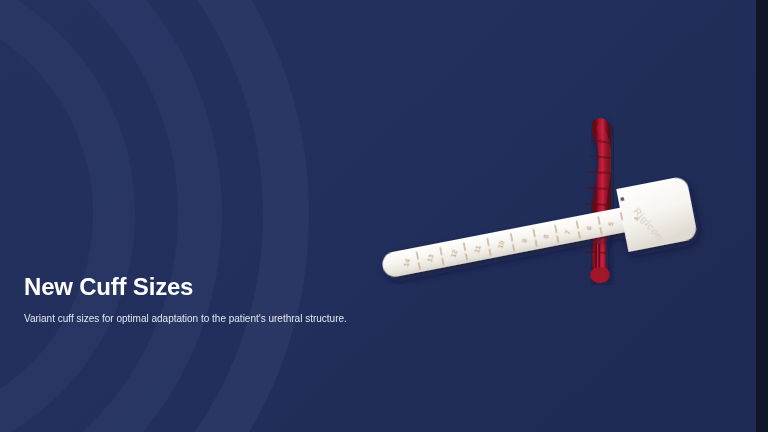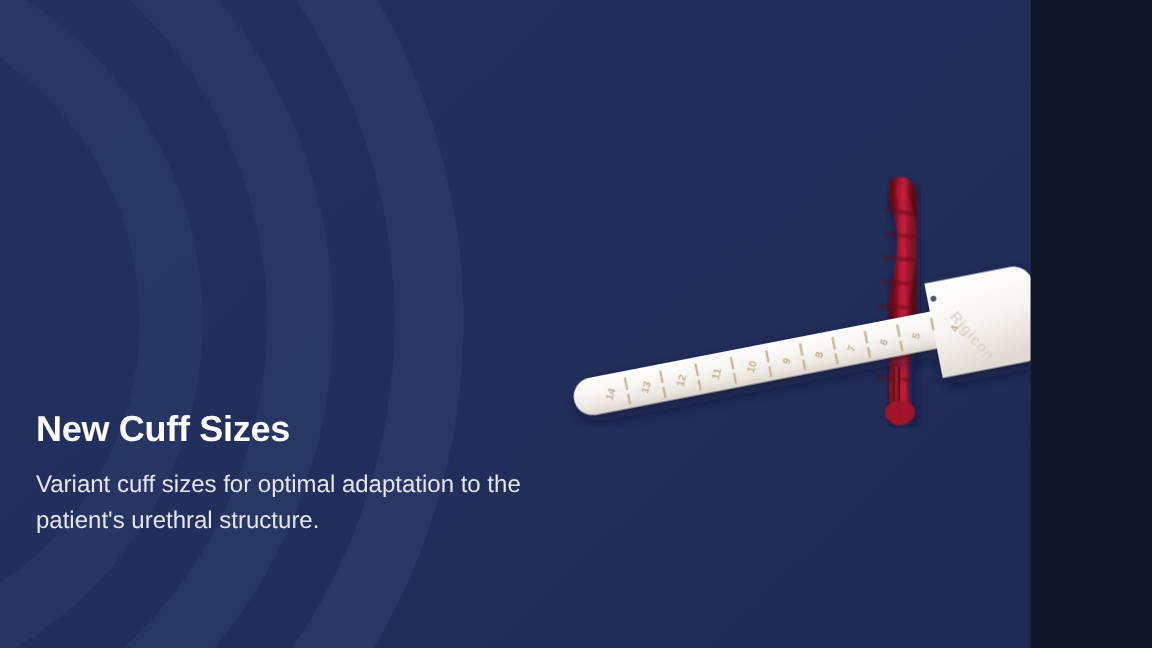--- a/index.html
+++ b/index.html
@@ -16,7 +16,7 @@
 
   #slide {
     position: relative;
-    width: 687px;
+    width: 756px;
     height: 432px;
     background: #222f5c;
     overflow: hidden;

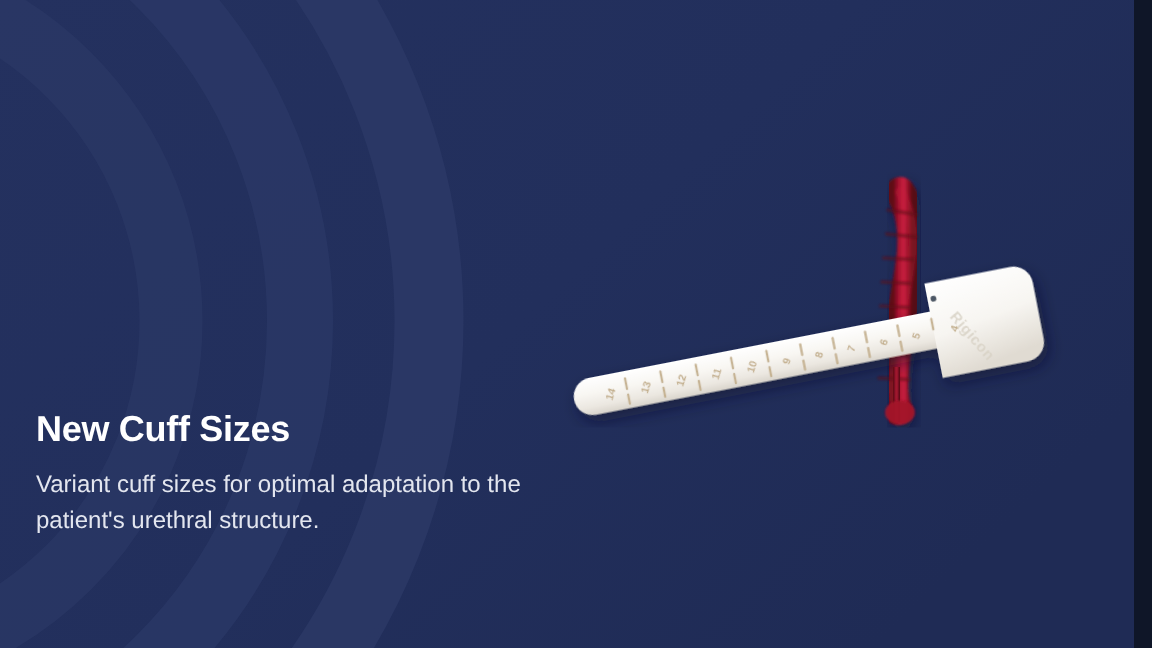--- a/index.html
+++ b/index.html
@@ -48,7 +48,7 @@
   }
   .subline {
     margin: 0;
-    font-size: 16px;
+    font-size: 10px;
     font-weight: normal;
     color: #e3e6ef;
     line-height: 1.45;

